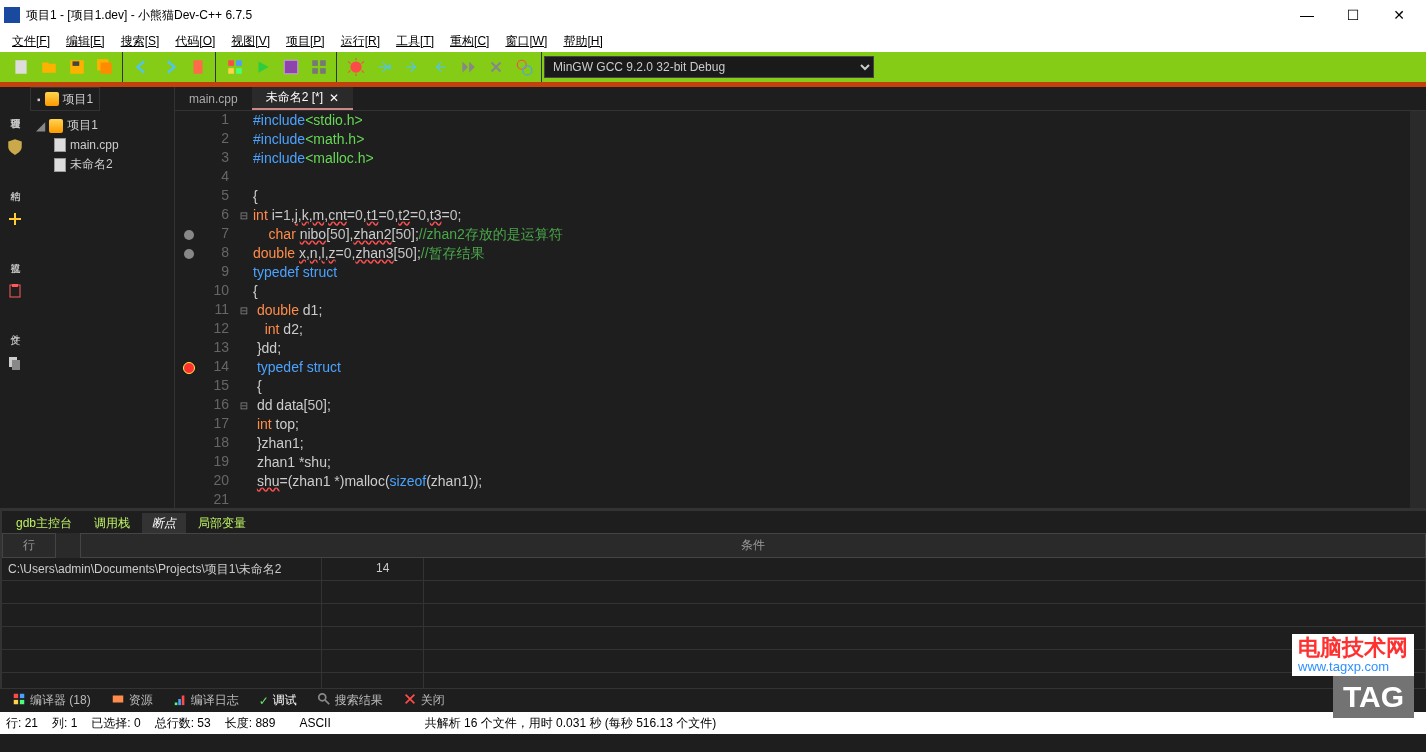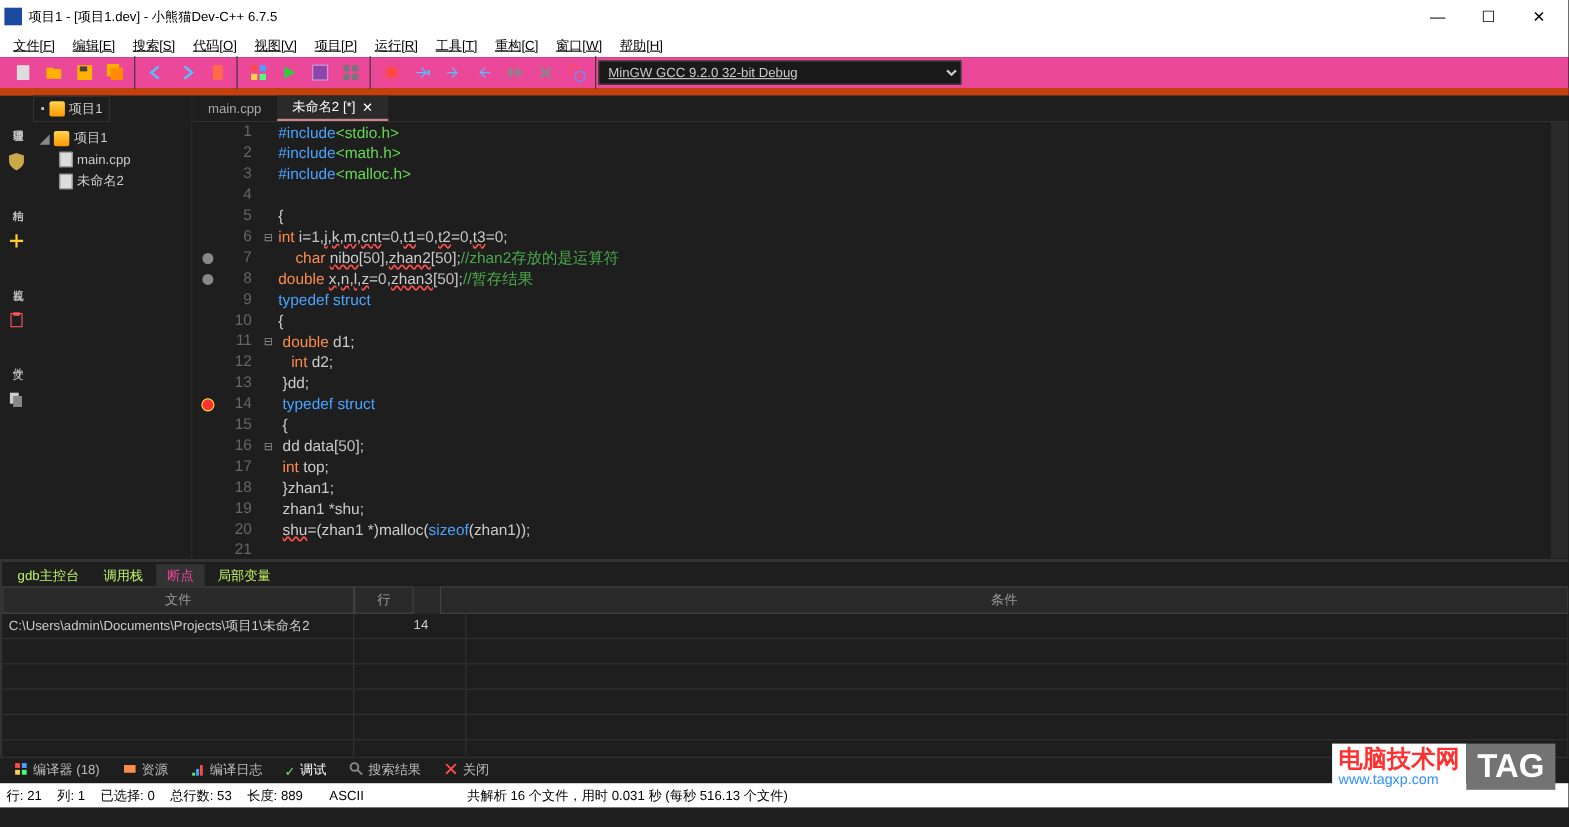--- a/index.html
+++ b/index.html
@@ -10,7 +10,7 @@
 .titlebar .winbtn { width:46px; height:30px; display:flex; align-items:center; justify-content:center; font-family:Arial; font-size:14px; cursor:default; }
 .menubar { height:22px; background:#fff; color:#000; display:flex; align-items:center; padding:0 4px;text-decoration:underline; }
 .menubar span { padding:2px 8px; cursor:default; font-size:12px; }
-.toolbar { height:35px; background:#ec4899; border-bottom:7px solid #c2410c; display:flex; align-items:center; padding:0 4px; gap:2px;text-decoration:underline; }
+.toolbar { height:35px; background:#84cc16; border-bottom:5px solid #c2410c; display:flex; align-items:center; padding:0 4px; gap:2px; }
 .tgroup { display:flex; gap:2px; padding:0 4px; border-right:1px solid #333; height:30px; align-items:center; }
 .tbtn { width:26px; height:26px; display:flex; align-items:center; justify-content:center; border:1px solid transparent; cursor:default; }
 .tbtn svg { width:18px; height:18px; }

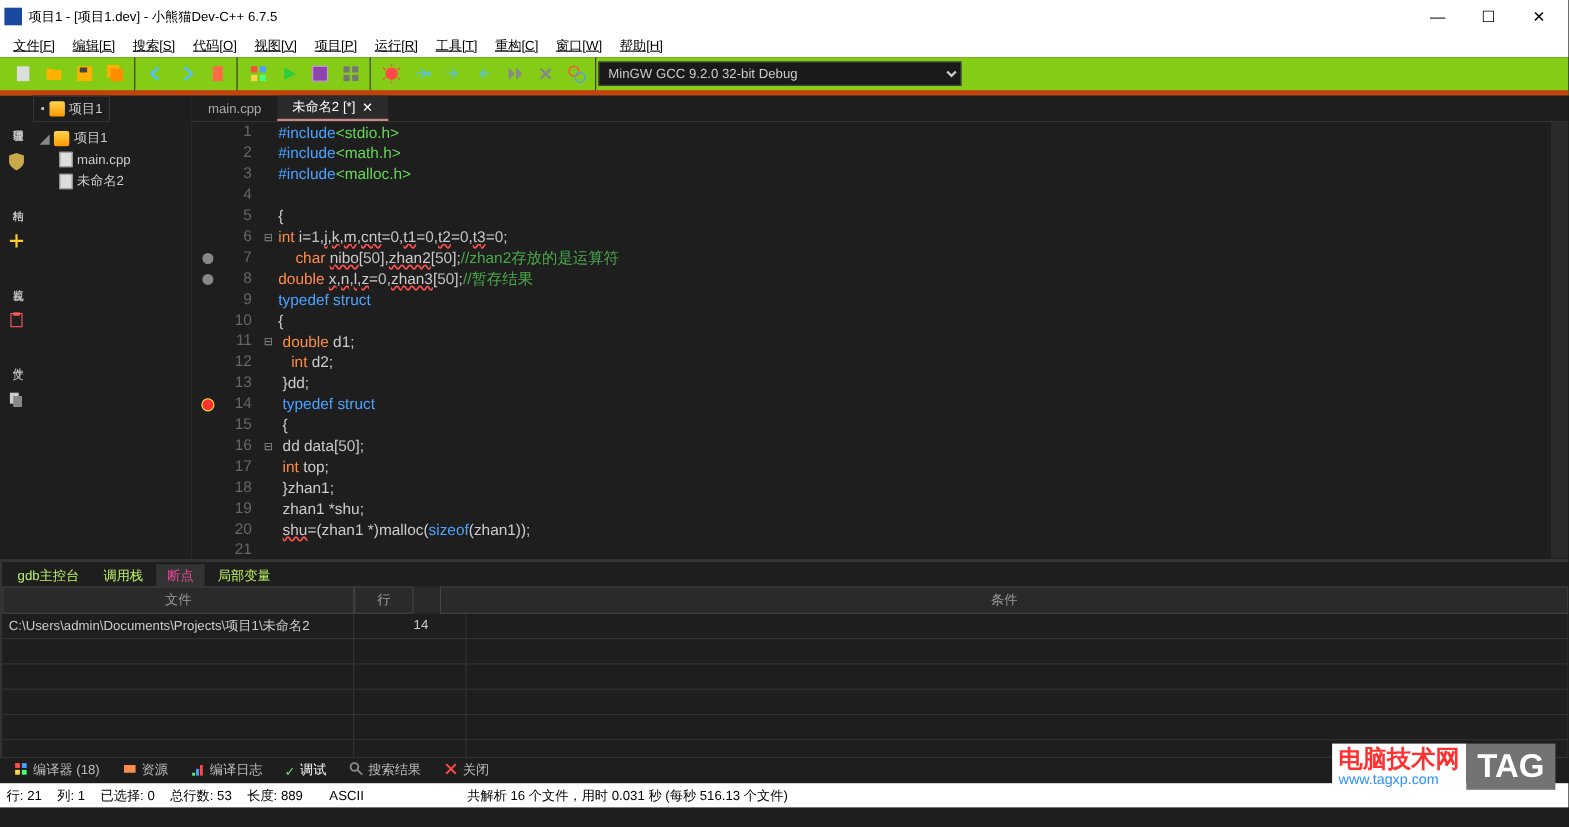--- a/index.html
+++ b/index.html
@@ -58,7 +58,7 @@
 .debug-panel { flex:1; border-left:2px solid #333; display:flex; flex-direction:column; }
 .debug-tabs { height:22px; display:flex; gap:2px; padding:2px 4px 0 4px; font-size:12px; }
 .dtab { padding:2px 10px; color:#bef264; cursor:default; }
-.dtab.active { background:#333; color:#ec4899; }
+.dtab.active { background:#333; color:#ffffff;font-style:italic; }
 .bp-table { flex:1; font-size:12px; overflow:hidden; }
 .bp-head { display:flex; background:#2a2a2a; }
 .bp-head div { padding:3px 6px; border:1px solid #444; text-align:center; color:#999; }

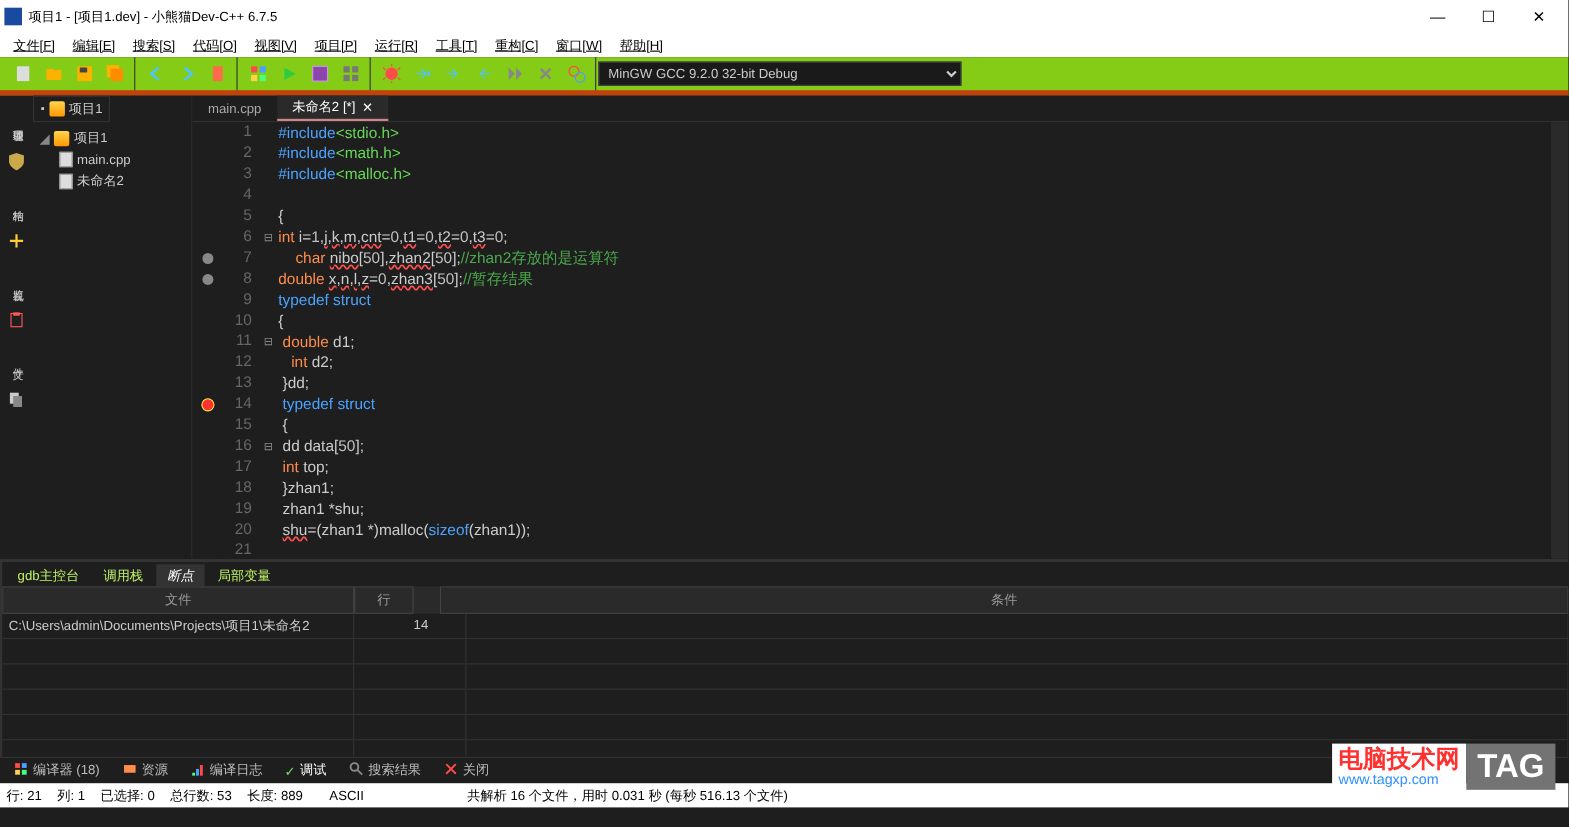--- a/index.html
+++ b/index.html
@@ -395,7 +395,6 @@
     </div>
     <div class="bp-table">
       <div class="bp-head">
-        <div class="c-file">文件</div>
         <div class="c-line">行</div>
         <div class="c-cond">条件</div>
       </div>

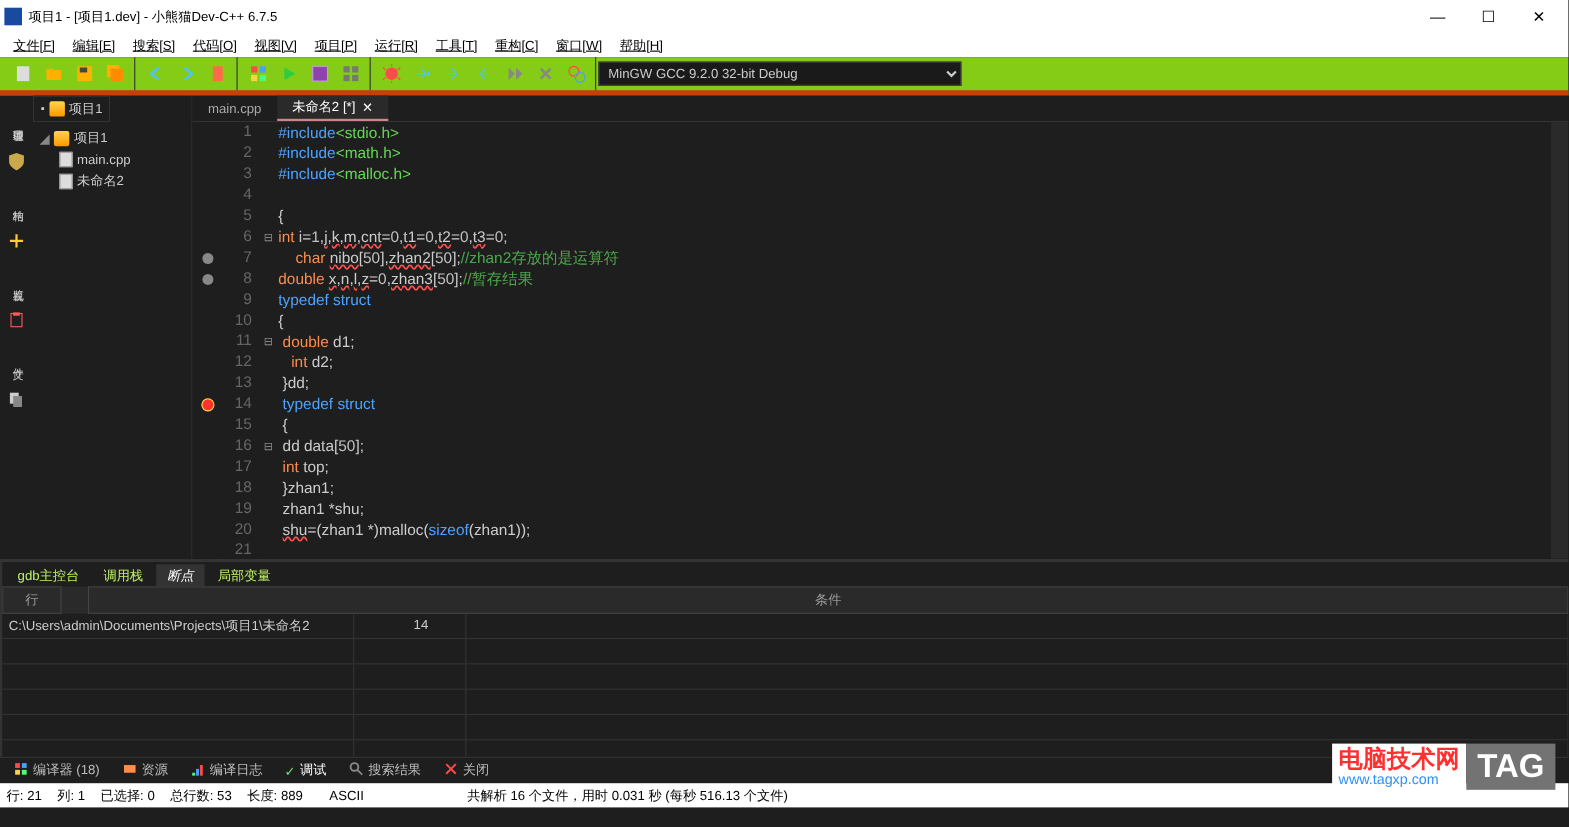--- a/index.html
+++ b/index.html
@@ -70,7 +70,7 @@
 .btab.active { color:#fff; }
 .chk { color:#6be06b; }
 .status { height:22px; background:#fff; color:#000; display:flex; align-items:center; padding:0 6px; gap:14px; font-size:12px; }
-.watermark { position:absolute; right:12px; bottom:34px; display:flex; align-items:flex-end; gap:0; pointer-events:none; }
+.watermark { position:absolute; right:12px; bottom:34px; display:flex; align-items:flex-end; gap:0; pointer-events:none;flex-direction:column; }
 .wm-left { background:#fff; padding:2px 6px; line-height:1.1; }
 .wm1 { color:#ff3030; font-size:22px; font-weight:bold; font-family:"SimHei"; }
 .wm2 { color:#2d90ff; font-size:13px; }

